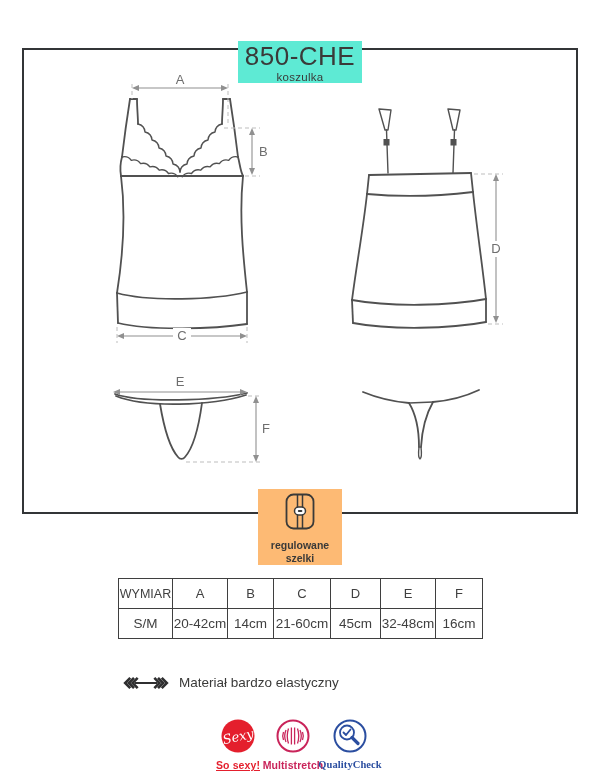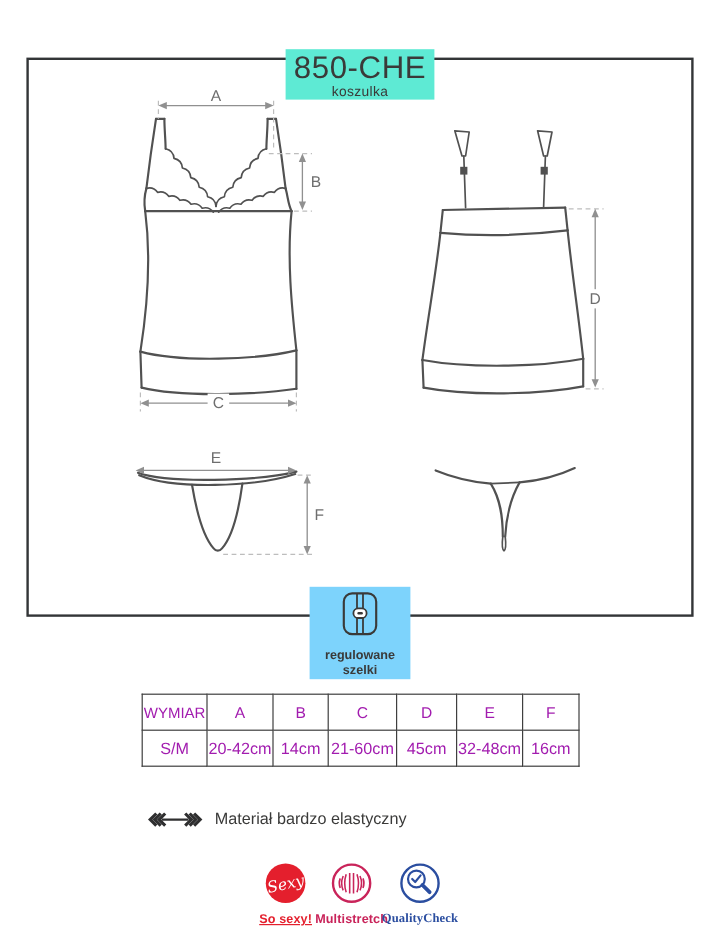--- a/index.html
+++ b/index.html
@@ -22,7 +22,7 @@
   .dimtext{font-family:"Liberation Sans",sans-serif;font-size:13px;fill:#6e6e6e;}
   .labelbg{fill:#ffffff;stroke:none;}
   
-  .strap-block{position:absolute;left:258px;top:489px;width:84px;background:#7dd3fc;
+  .strap-block{position:absolute;left:258px;top:489px;width:84px;background:#fdba74;
                text-align:center;z-index:3;padding-top:4px;}
   .strap-block .strap-label{font-size:10.5px;font-weight:bold;line-height:1.22;color:#3a3a39;margin-top:4px;}
   

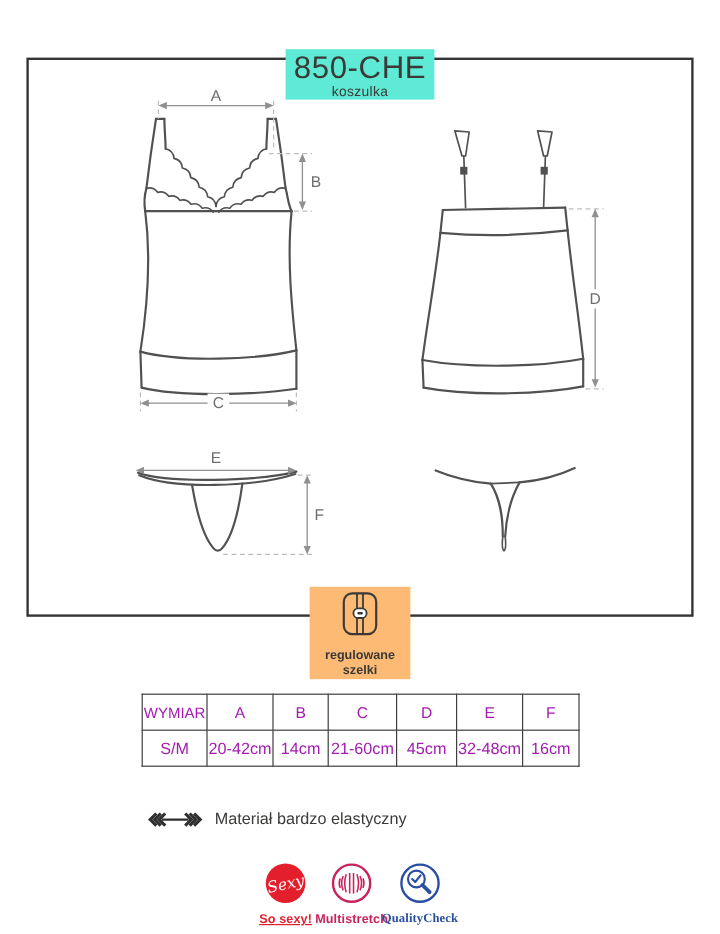--- a/index.html
+++ b/index.html
@@ -28,7 +28,7 @@
   
   .size-table{position:absolute;left:118px;top:578px;border-collapse:collapse;table-layout:fixed;z-index:2;}
   .size-table td,.size-table th{border:1px solid #3f3f3f;text-align:center;vertical-align:middle;
-        height:29px;padding:0;font-weight:normal;color:#a21caf;font-size:13.5px;}
+        height:29px;padding:0;font-weight:normal;color:#404040;font-size:13.5px;}
   .size-table th{font-size:13px;}
   .size-table .wymiar{font-size:12.5px;}
   

